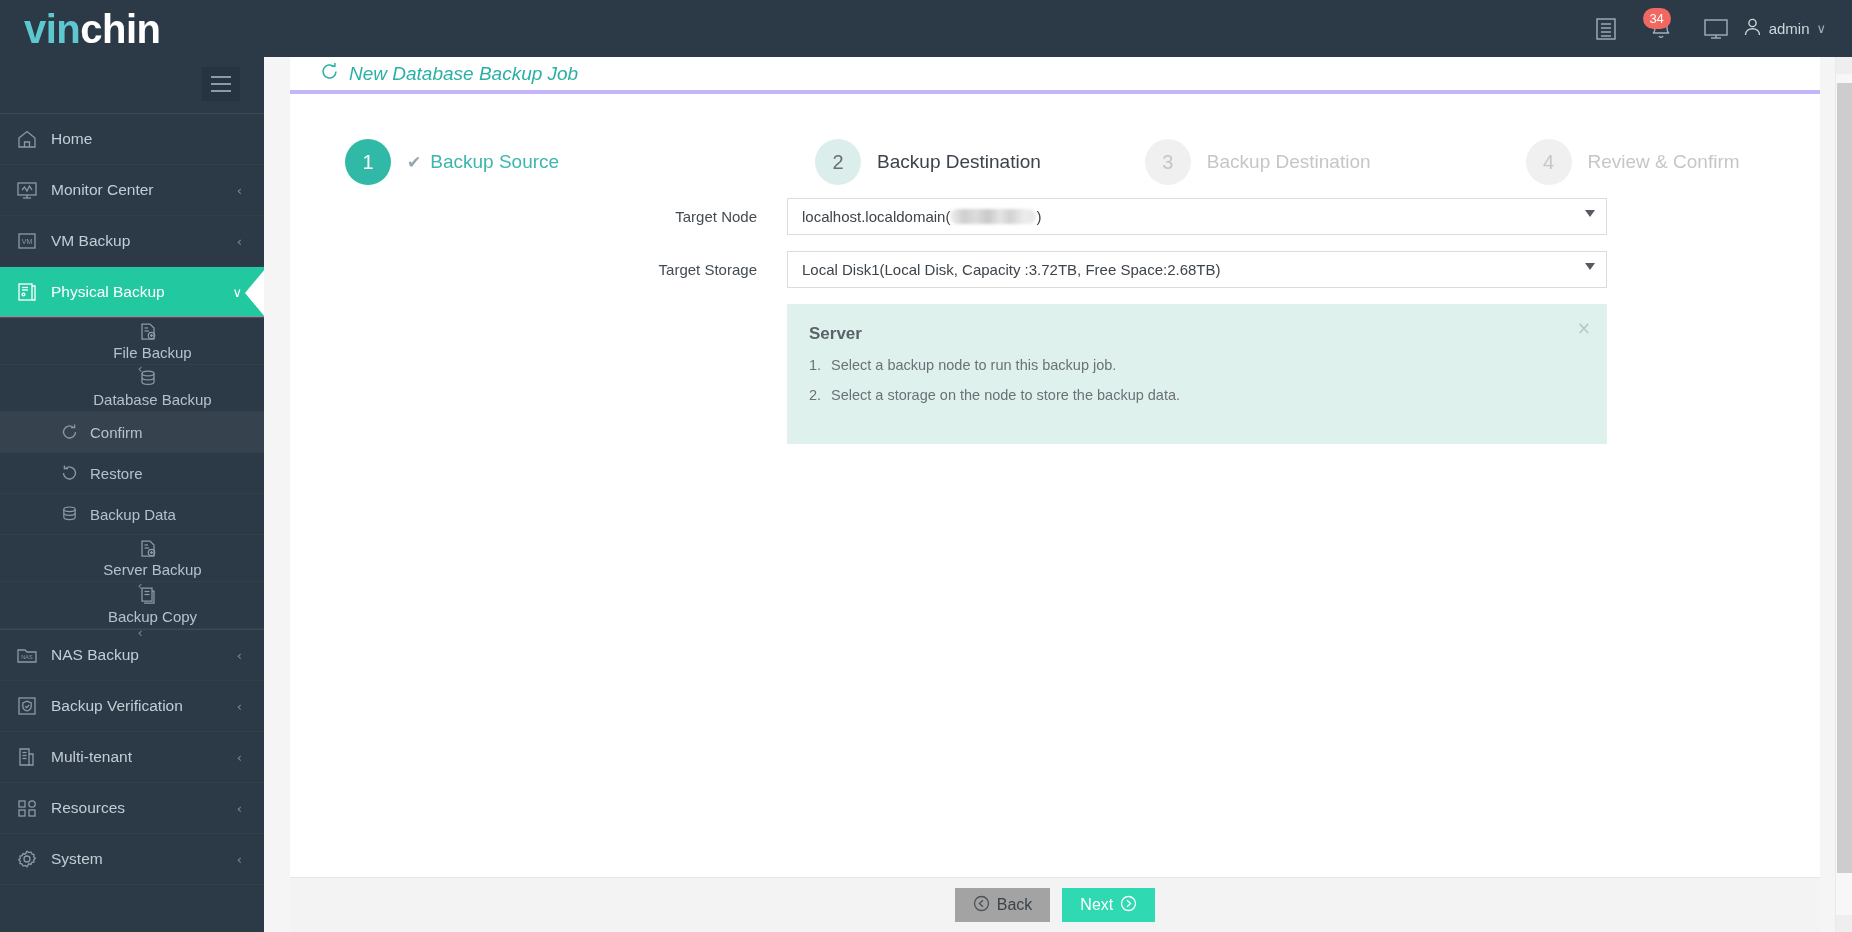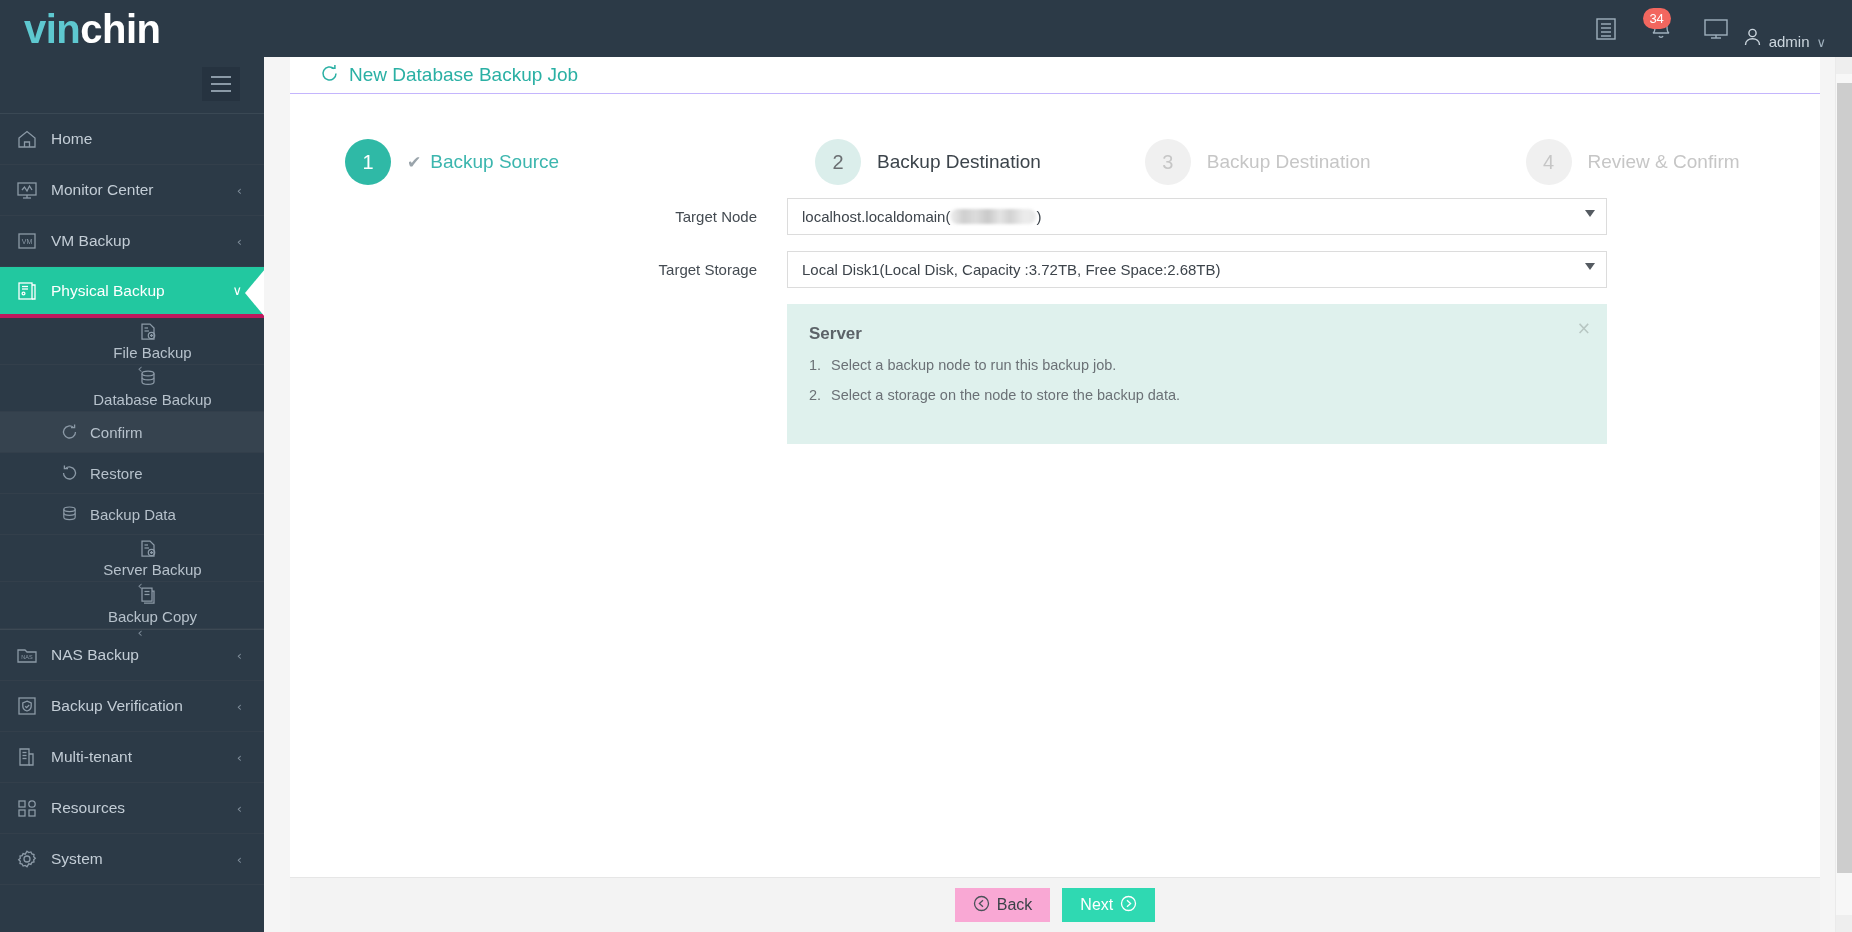--- a/index.html
+++ b/index.html
@@ -44,7 +44,7 @@
     z-index: 2;
   }
   #user-menu {
-    display: flex; align-items: flex-end; gap: 7px;
+    display: flex; align-items: center; gap: 7px;
     color: #ccd6de; font-size: 15px; margin-left: 14px;
     height: 42px; padding-right: 4px;
   }

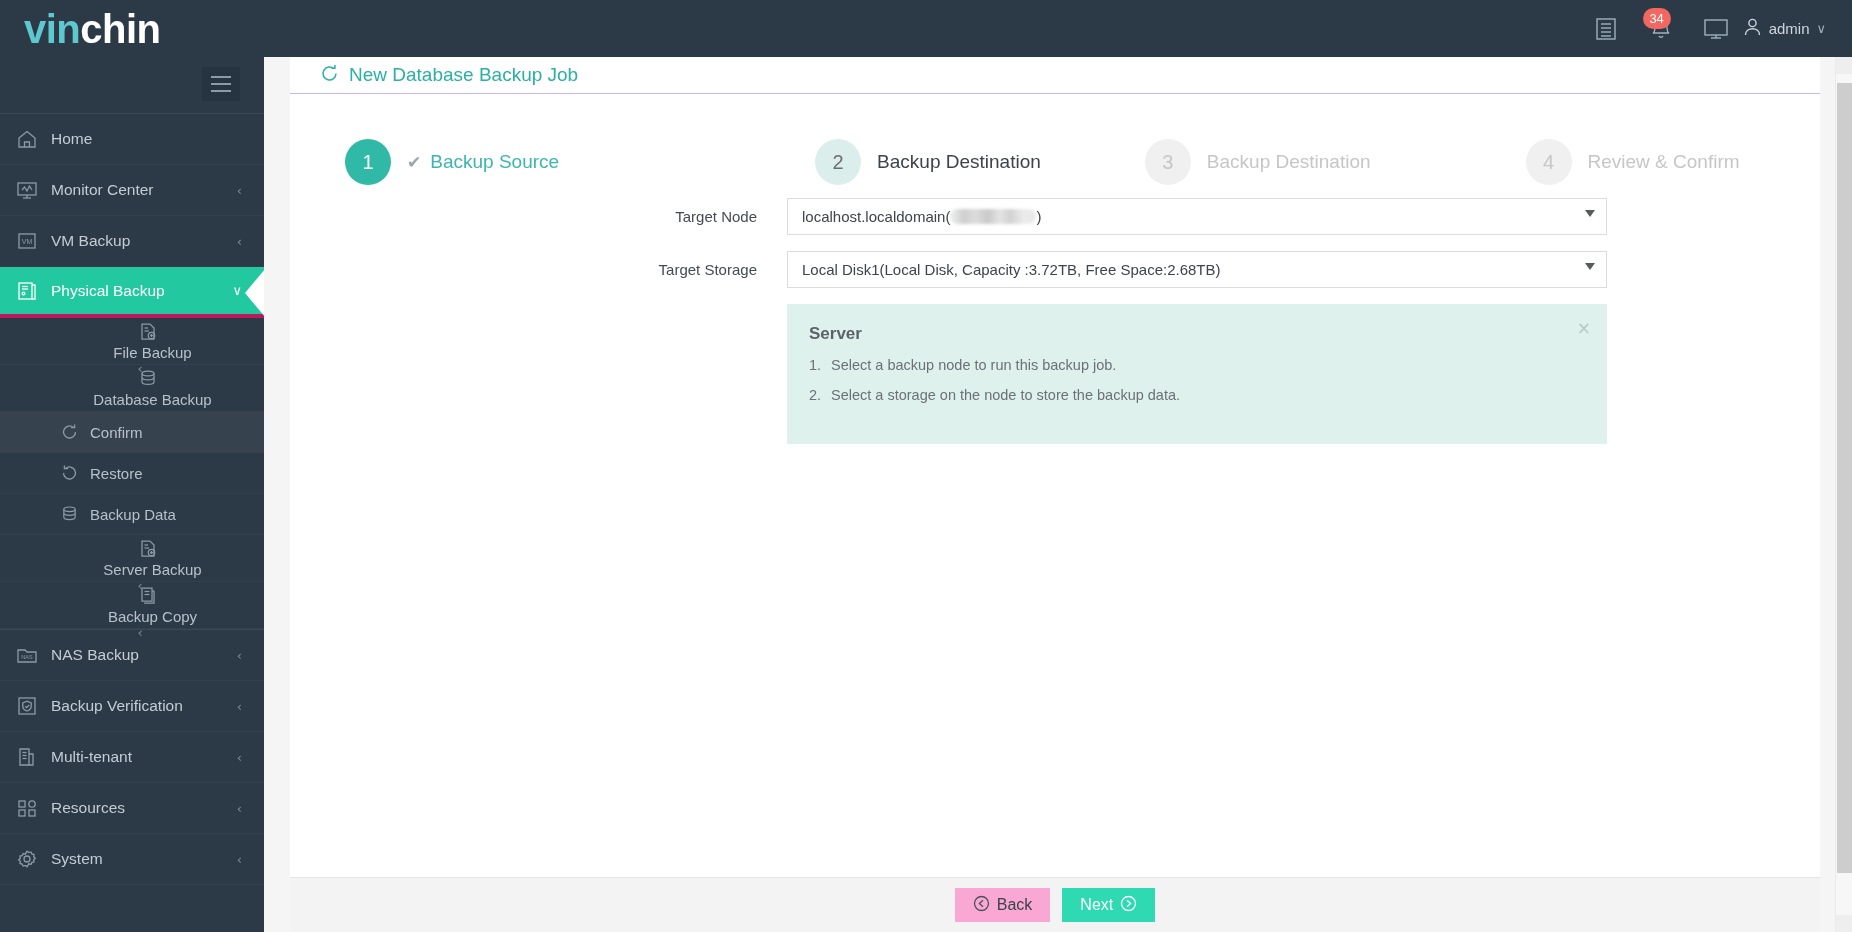--- a/index.html
+++ b/index.html
@@ -145,9 +145,10 @@
     background: #ffffff;
   }
   #panel-head {
-    height: 37px; border-bottom: 1px solid #c4b5fd;
+    height: 37px; border-bottom: 4px solid #c4b5fd;
     display: flex; align-items: center; padding-left: 30px;
     color: #2aa198;
+    font-style: italic;
   }
   #panel-title {
     color: #2ab0a4; font-size: 19px; margin-left: 10px;

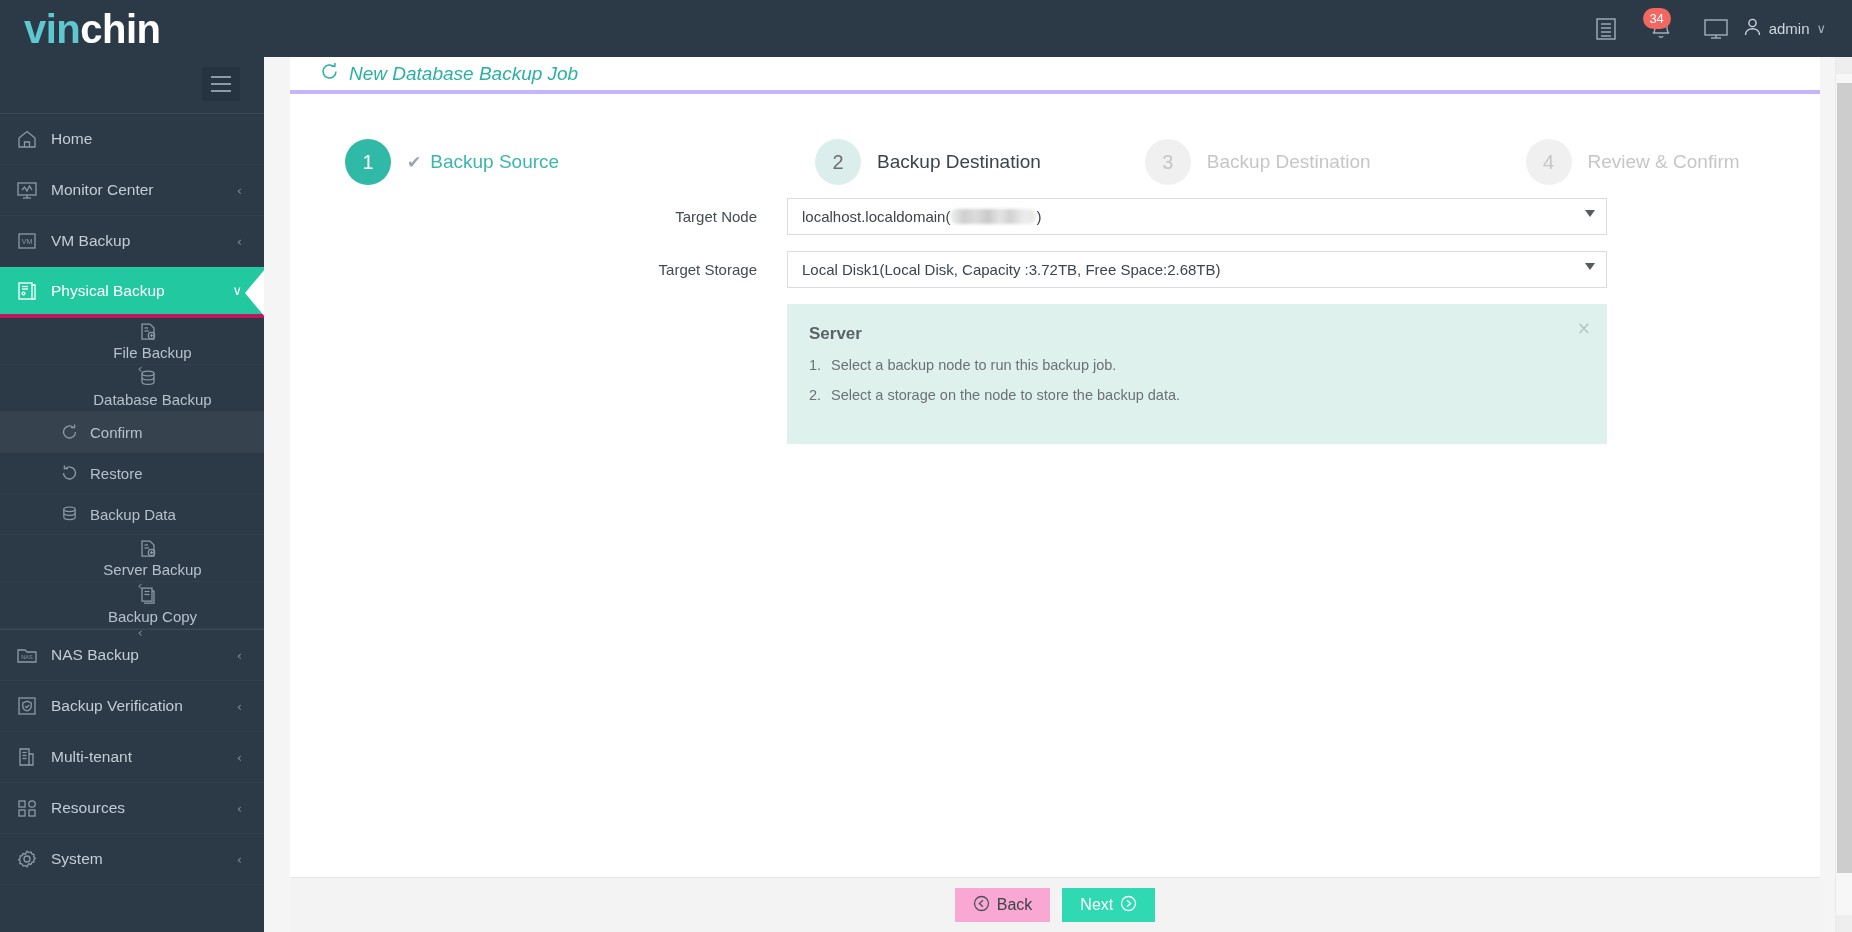--- a/index.html
+++ b/index.html
@@ -92,7 +92,7 @@
   .nav-item.active {
     background: #22c8a0;
     color: #ffffff;
-    border-bottom: 4px solid #be185d;
+    border-bottom: 1px solid #be185d;
   }
   .nav-item.active .ico { color: #ffffff; }
   .nav-item.active .arr { color: #ffffff; }

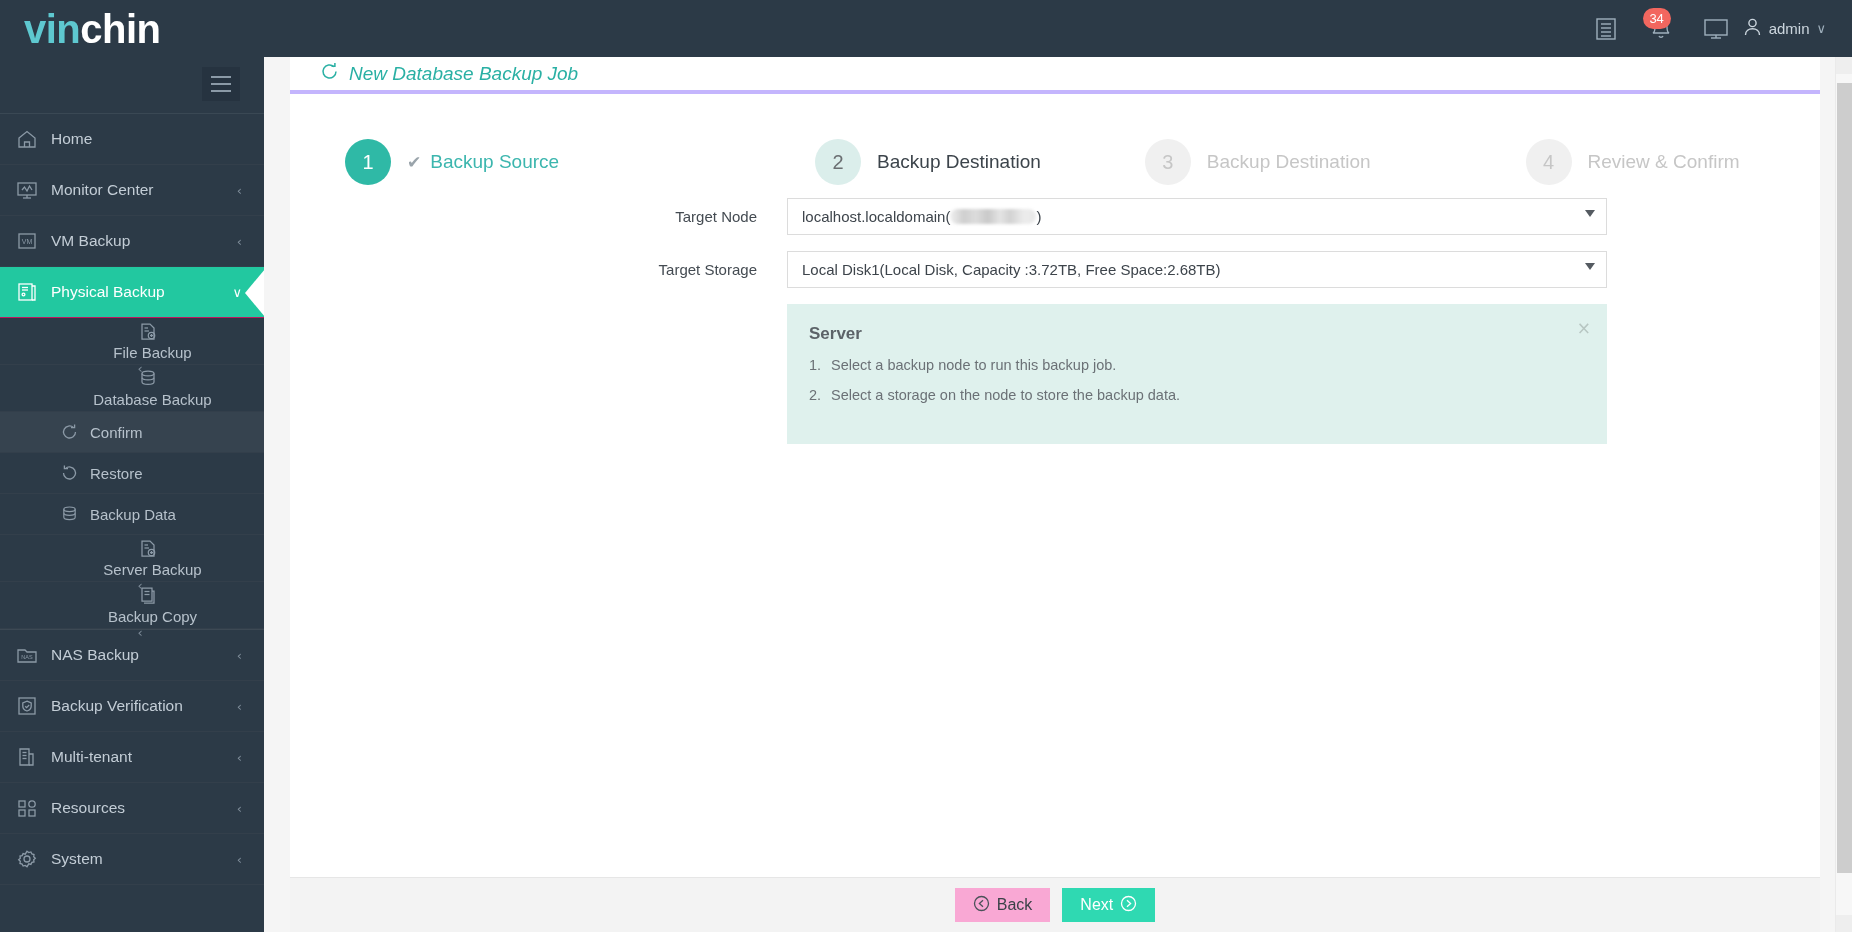--- a/index.html
+++ b/index.html
@@ -256,7 +256,7 @@
     height: 34px; display: flex; align-items: center; gap: 7px;
     font-size: 16px; padding: 0 18px; cursor: pointer; border: none;
   }
-  #btn-back { background: #f9a8d4; color: #3b4248; }
+  #btn-back { background: #a3a3a3; color: #3b4248; }
   #btn-next { background: #2fd9b2; color: #ffffff; }
 
   

